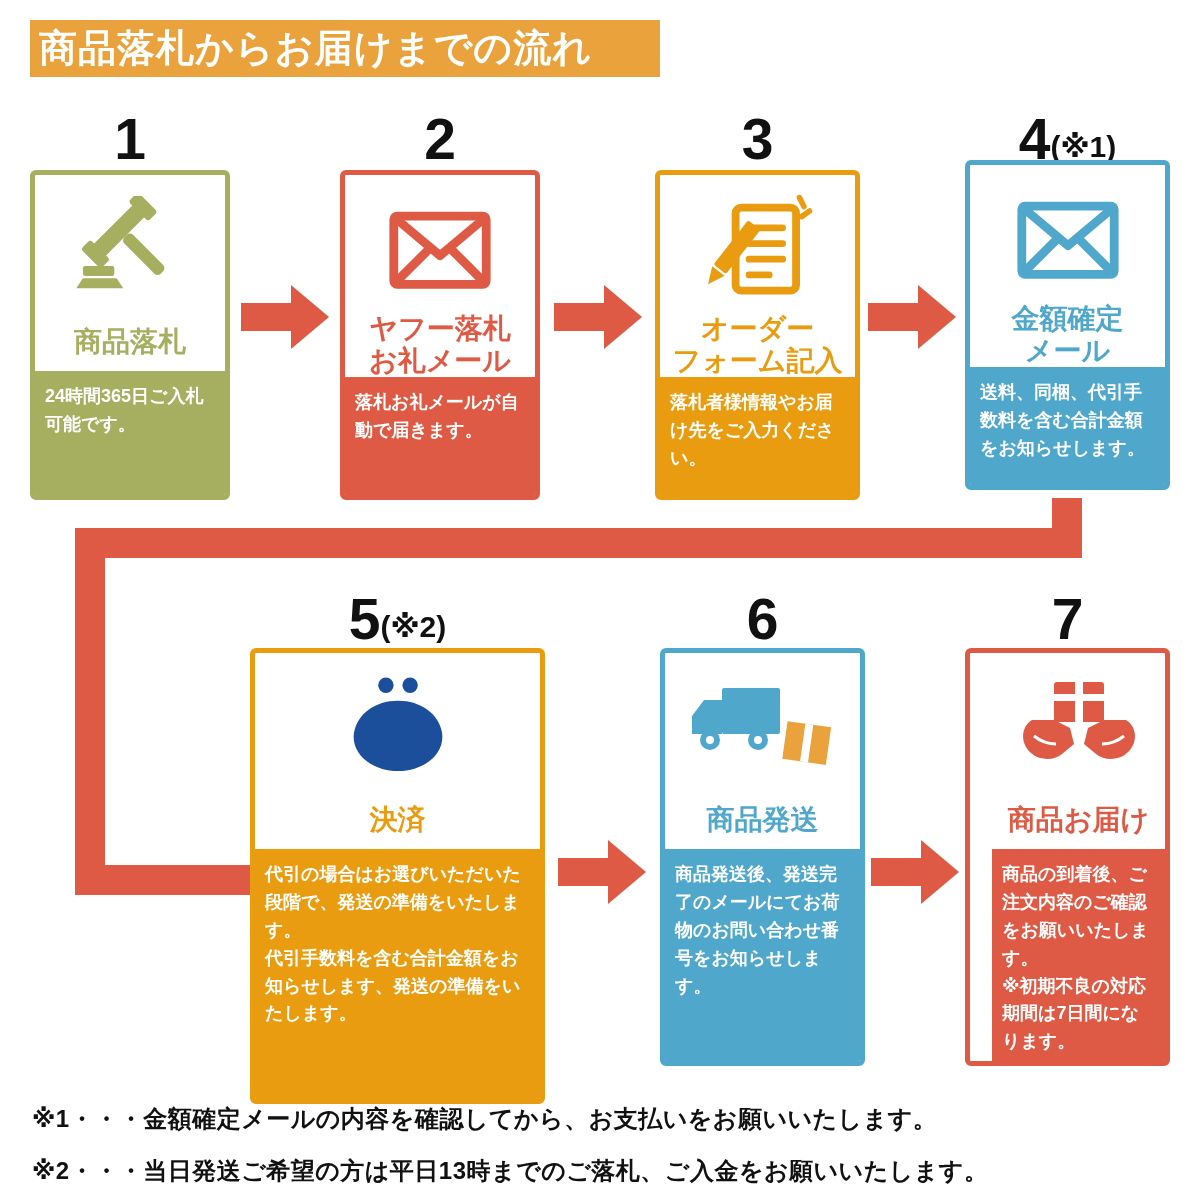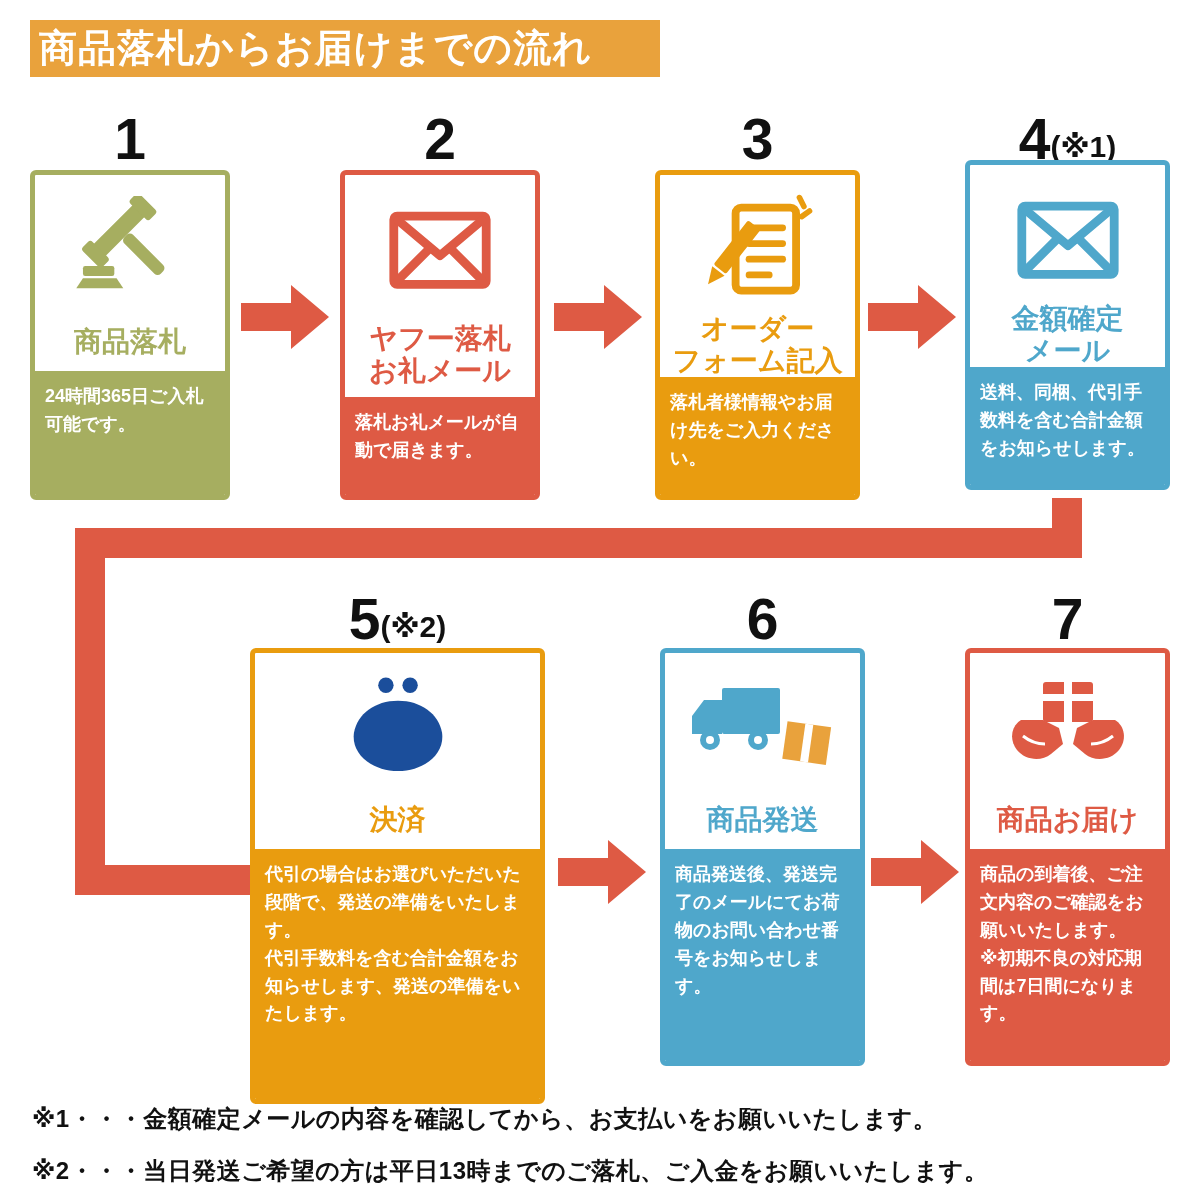--- a/index.html
+++ b/index.html
@@ -102,7 +102,7 @@
   <div class="card-desc">24時間365日ご入札可能です。</div>
 </div>
 
-<div class="card c-red" style="left:340px;top:170px;width:200px;height:330px;gap:10px;">
+<div class="card c-red" style="left:340px;top:170px;width:200px;height:330px;">
   <div class="icon-box">
     <svg width="110" height="100" viewBox="0 0 100 90">
       <g fill="none" stroke="currentColor" stroke-width="8" stroke-linecap="round" stroke-linejoin="round">

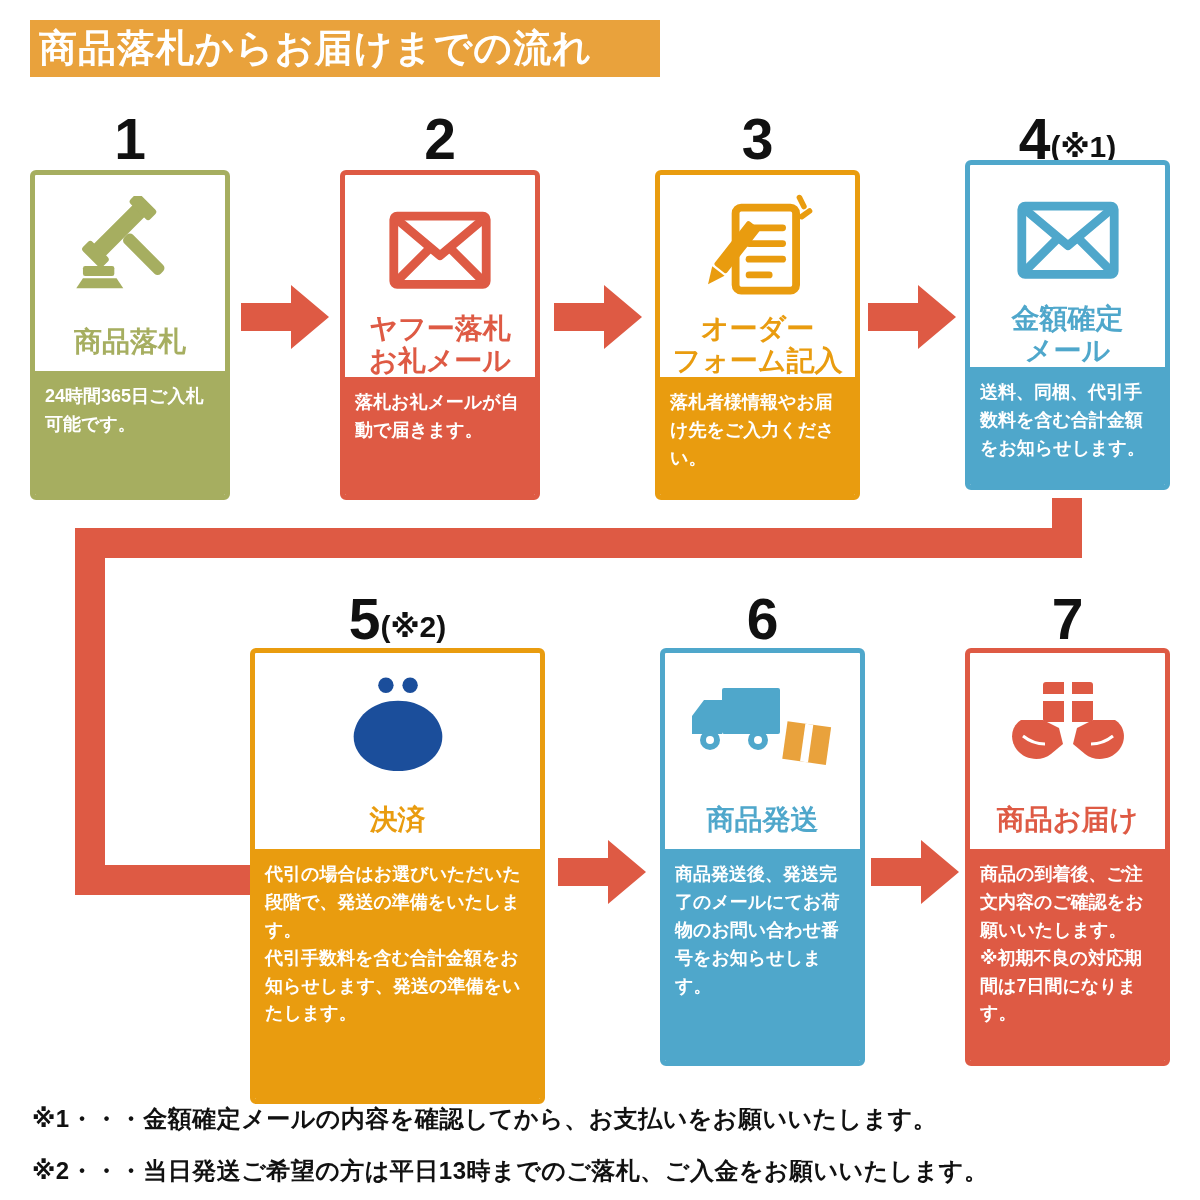--- a/index.html
+++ b/index.html
@@ -223,7 +223,7 @@
   <div class="card-desc">商品発送後、発送完了のメールにてお荷物のお問い合わせ番号をお知らせします。</div>
 </div>
 
-<div class="card c-red" style="left:965px;top:648px;width:205px;height:418px;">
+<div class="card c-red" style="left:965px;top:648px;width:205px;height:418px;padding-left:22px;">
   <div class="icon-box">
     <svg width="130" height="104" viewBox="0 0 130 104">
       <g fill="currentColor">

